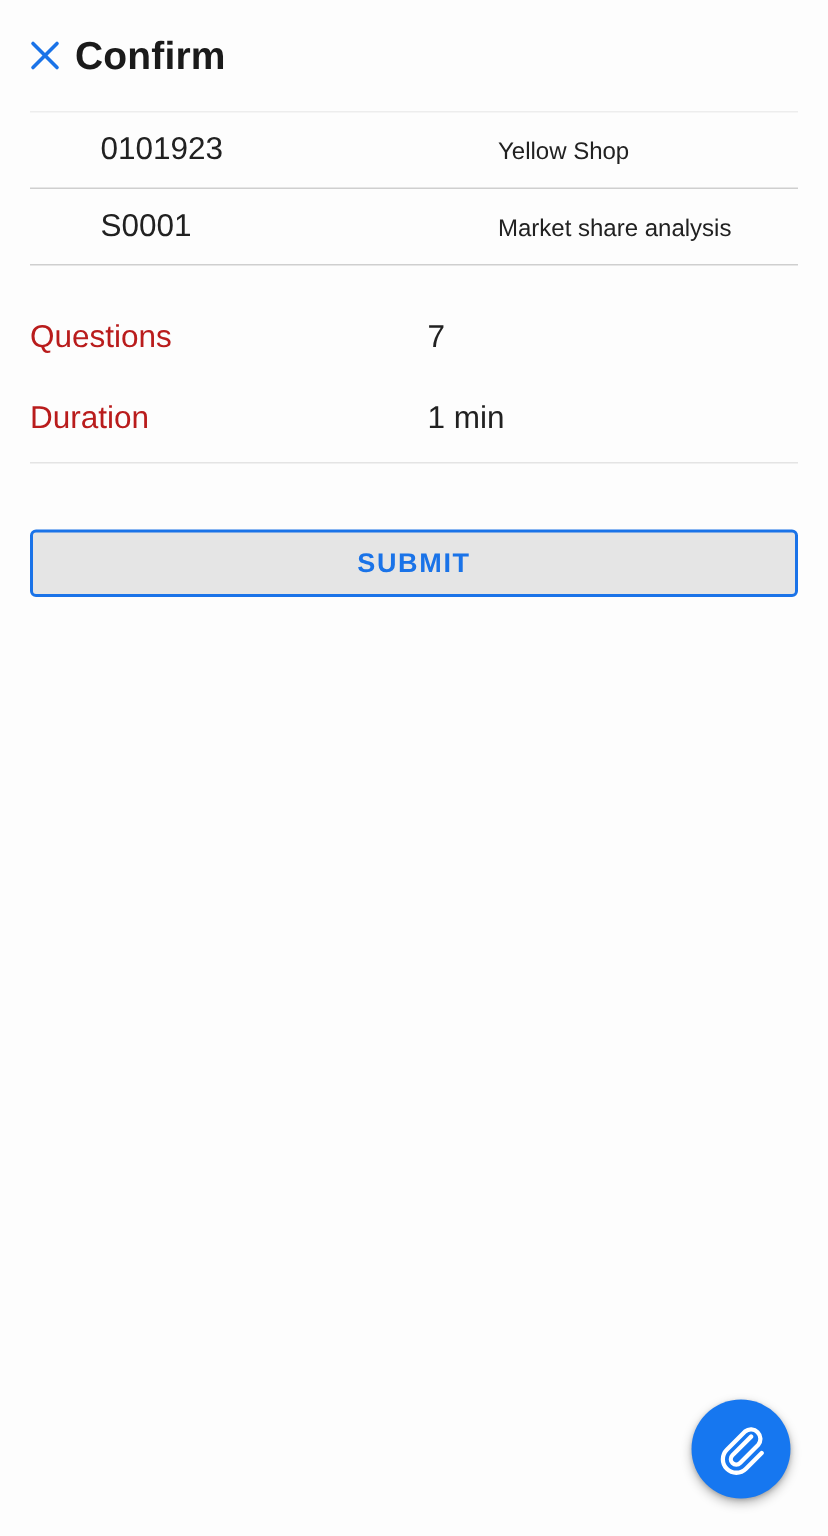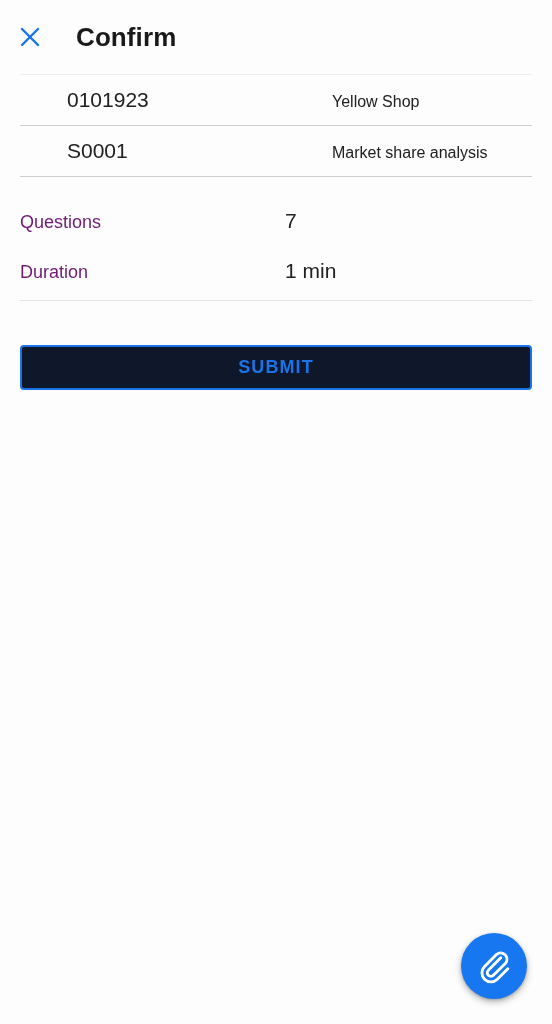--- a/index.html
+++ b/index.html
@@ -42,7 +42,7 @@
     font-size: 26px;
     font-weight: bold;
     color: #1a1a1a;
-    margin-left: 28px;
+    margin-left: 2px;
     letter-spacing: 0.1px;
     line-height: 1;
   }

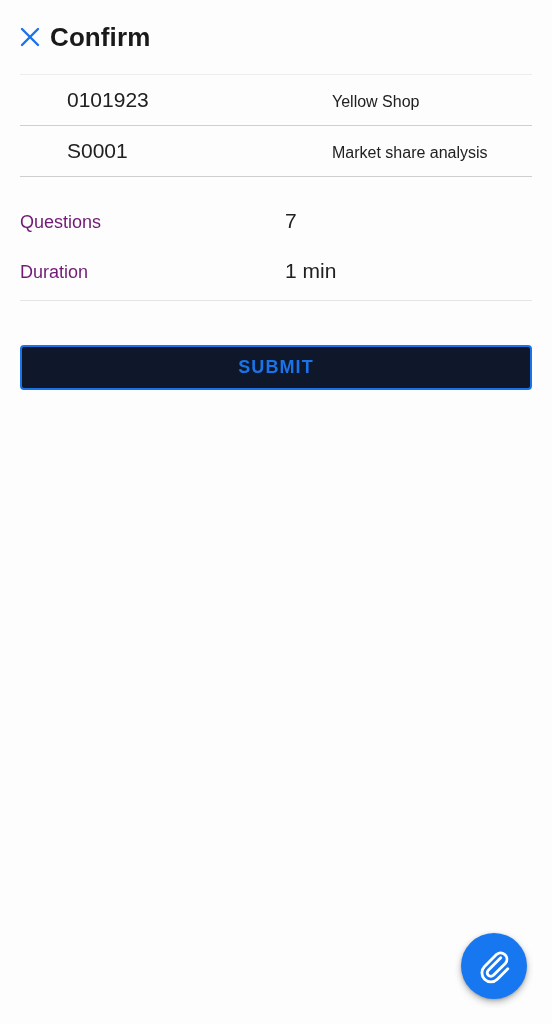--- a/index.html
+++ b/index.html
@@ -95,9 +95,9 @@
     line-height: 1.62;
   }
   .pair-row .label {
-    font-size: 18px;
+    font-size: 21px;
     flex: 0 0 265px;
-    color: #701a75;
+    color: #b91c1c;
     margin-top: 20px;
   }
   .pair-row .value {

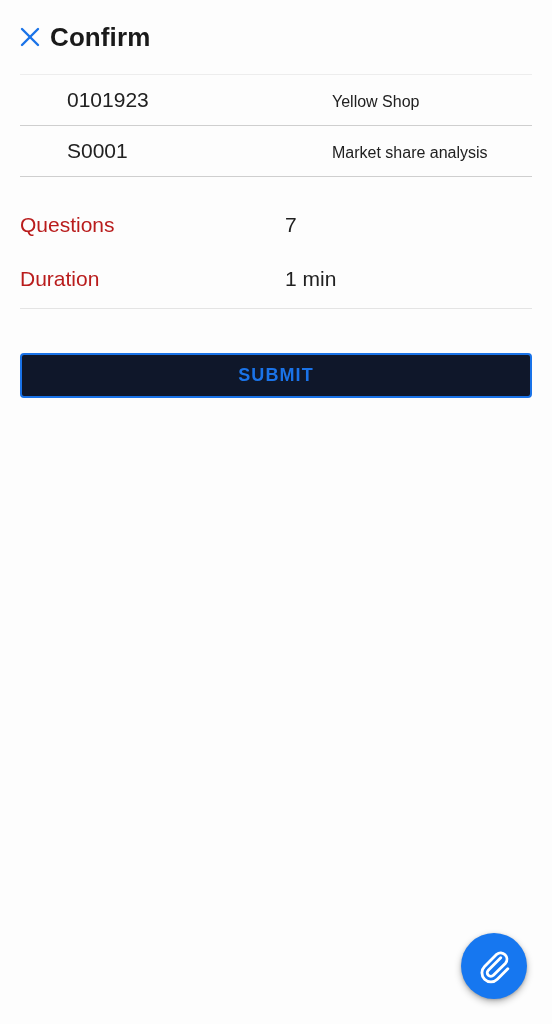--- a/index.html
+++ b/index.html
@@ -115,7 +115,7 @@
     display: block;
     width: 100%;
     height: 45px;
-    background: #0f172a;
+    background: #e5e5e5;
     border: 2px solid #1a73e8;
     border-radius: 4px;
     color: #1a73e8;

